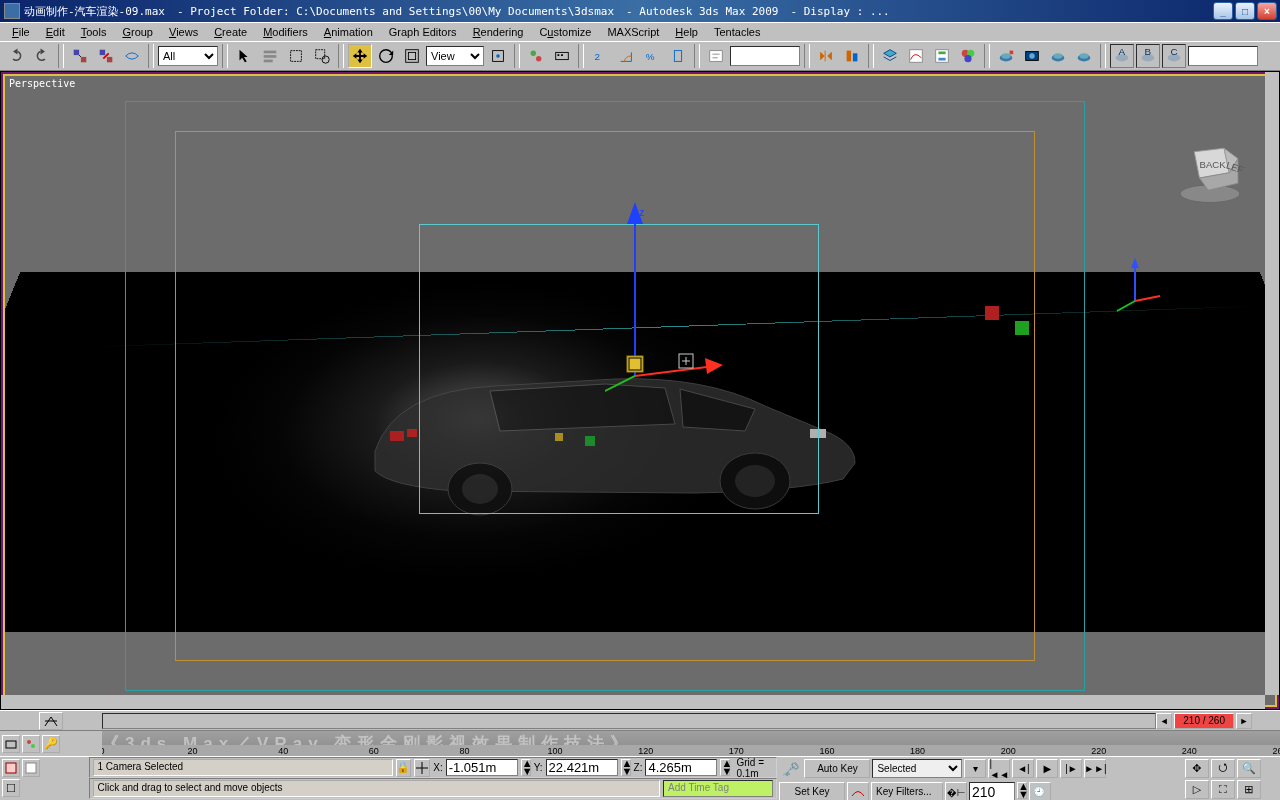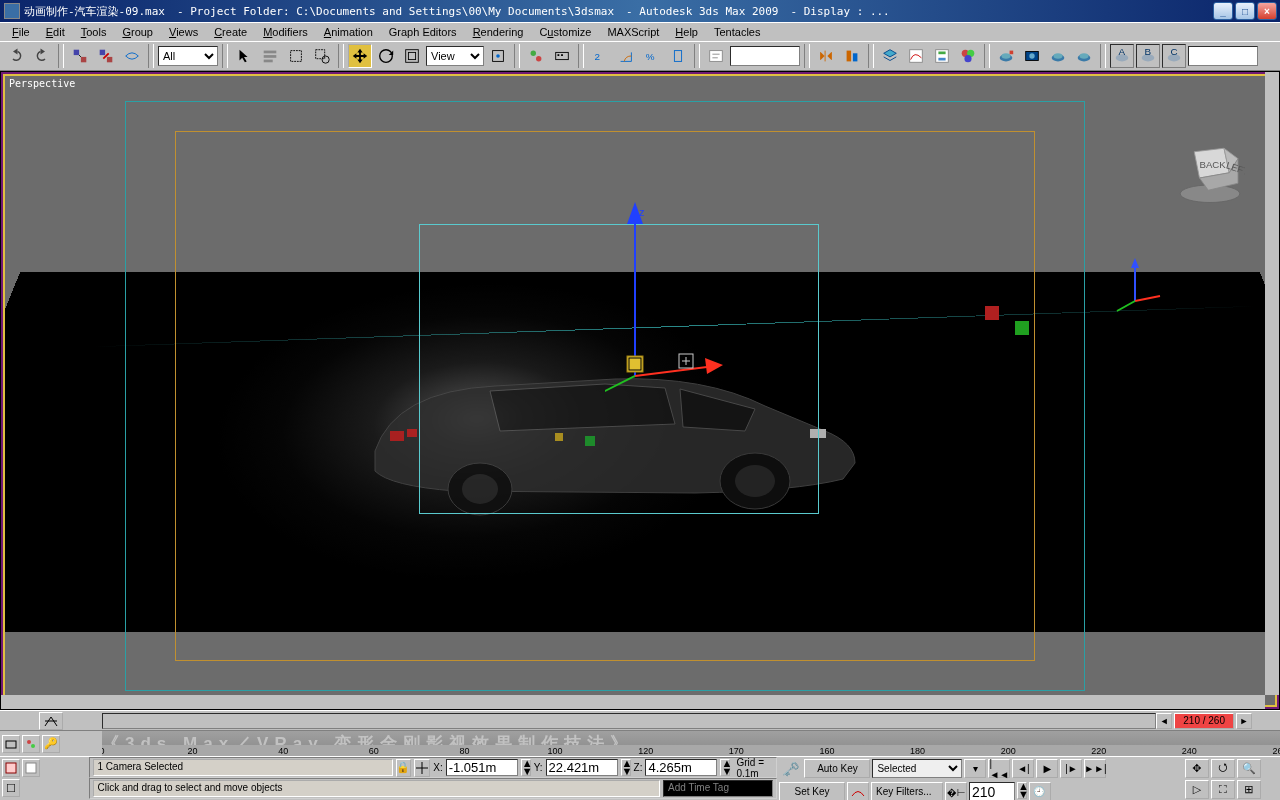--- a/index.html
+++ b/index.html
@@ -73,7 +73,7 @@
 .spin { width: 10px; height: 17px; border: 1px outset #fff; background: #c0c0c0; font-size: 7px; display: flex; flex-direction: column; cursor:pointer; }
 .spin div { flex:1; text-align:center; line-height:7px; }
 .lockbtn, .smallbtn { width: 20px; height: 18px; border: 1px outset #fff; background: #c0c0c0; cursor:pointer; display:flex;align-items:center;justify-content:center; }
-.timetag { width: 110px; height: 17px; background: #000000; border: 1px inset #808080; font-size: 10px; padding: 1px 4px; color: #808080; }
+.timetag { width: 110px; height: 17px; background: #bef264; border: 1px inset #808080; font-size: 10px; padding: 1px 4px; color: #808080; }
 
 .anim-ctrl { width: 470px; display: flex; flex-wrap: wrap; align-content: flex-start; gap: 2px; padding: 2px; }
 .anim-ctrl .abtn { height: 19px; border: 1px outset #fff; background: #c0c0c0; padding: 0 4px; font-size: 10px; display: flex; align-items: center; cursor:pointer; gap:2px; }

